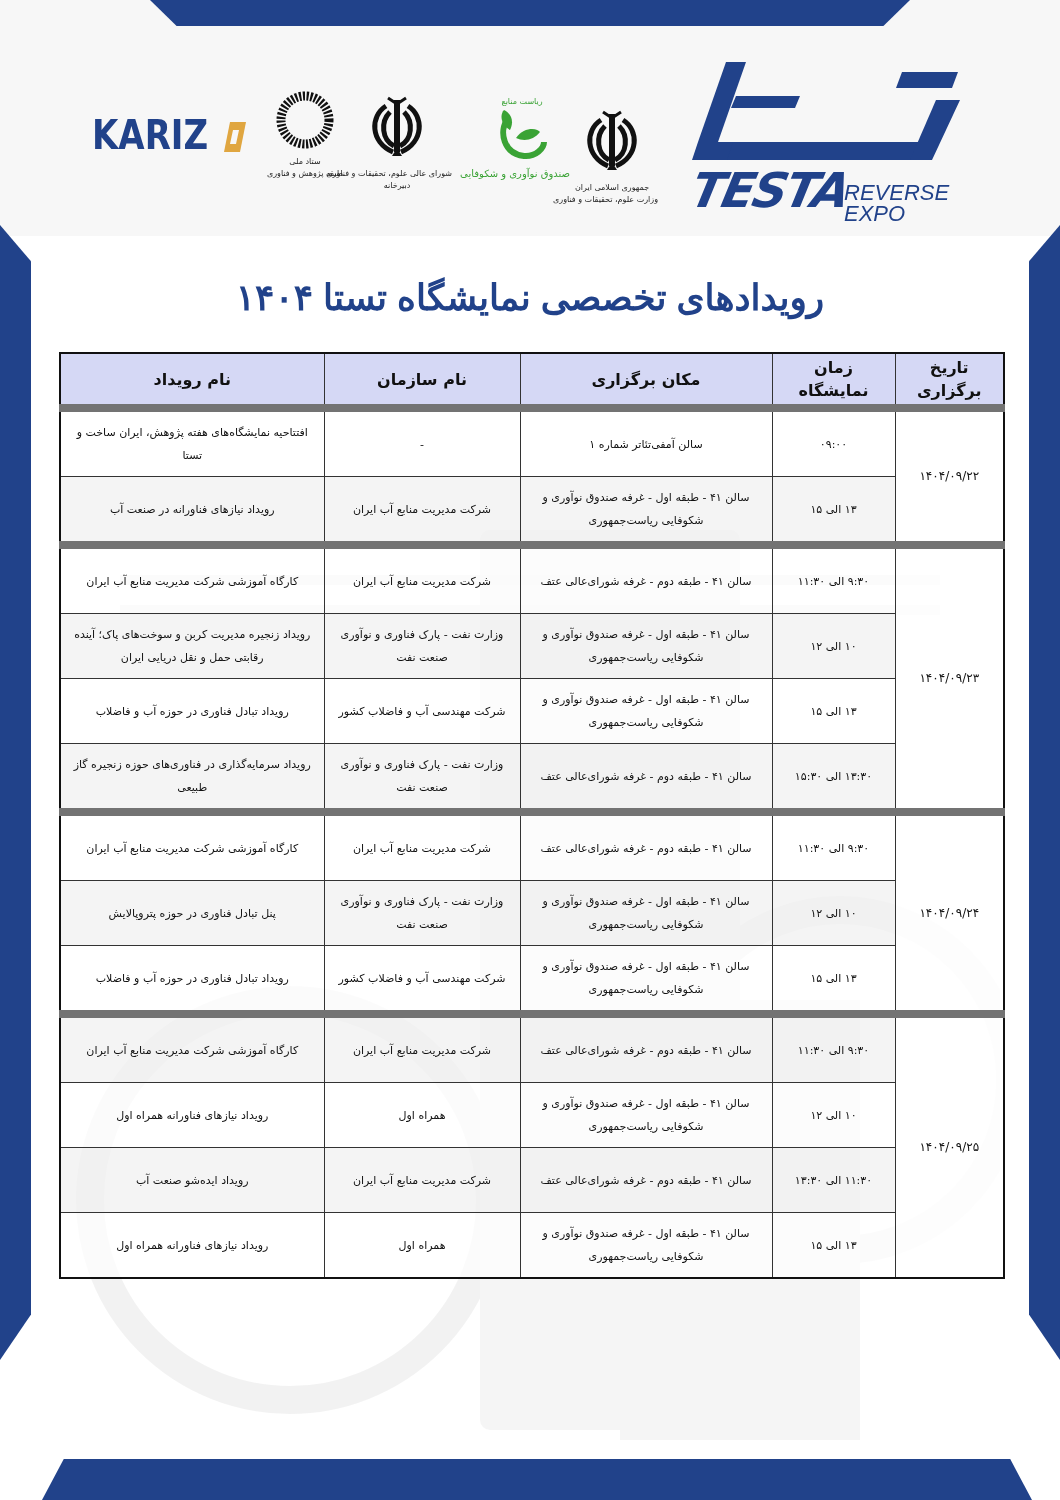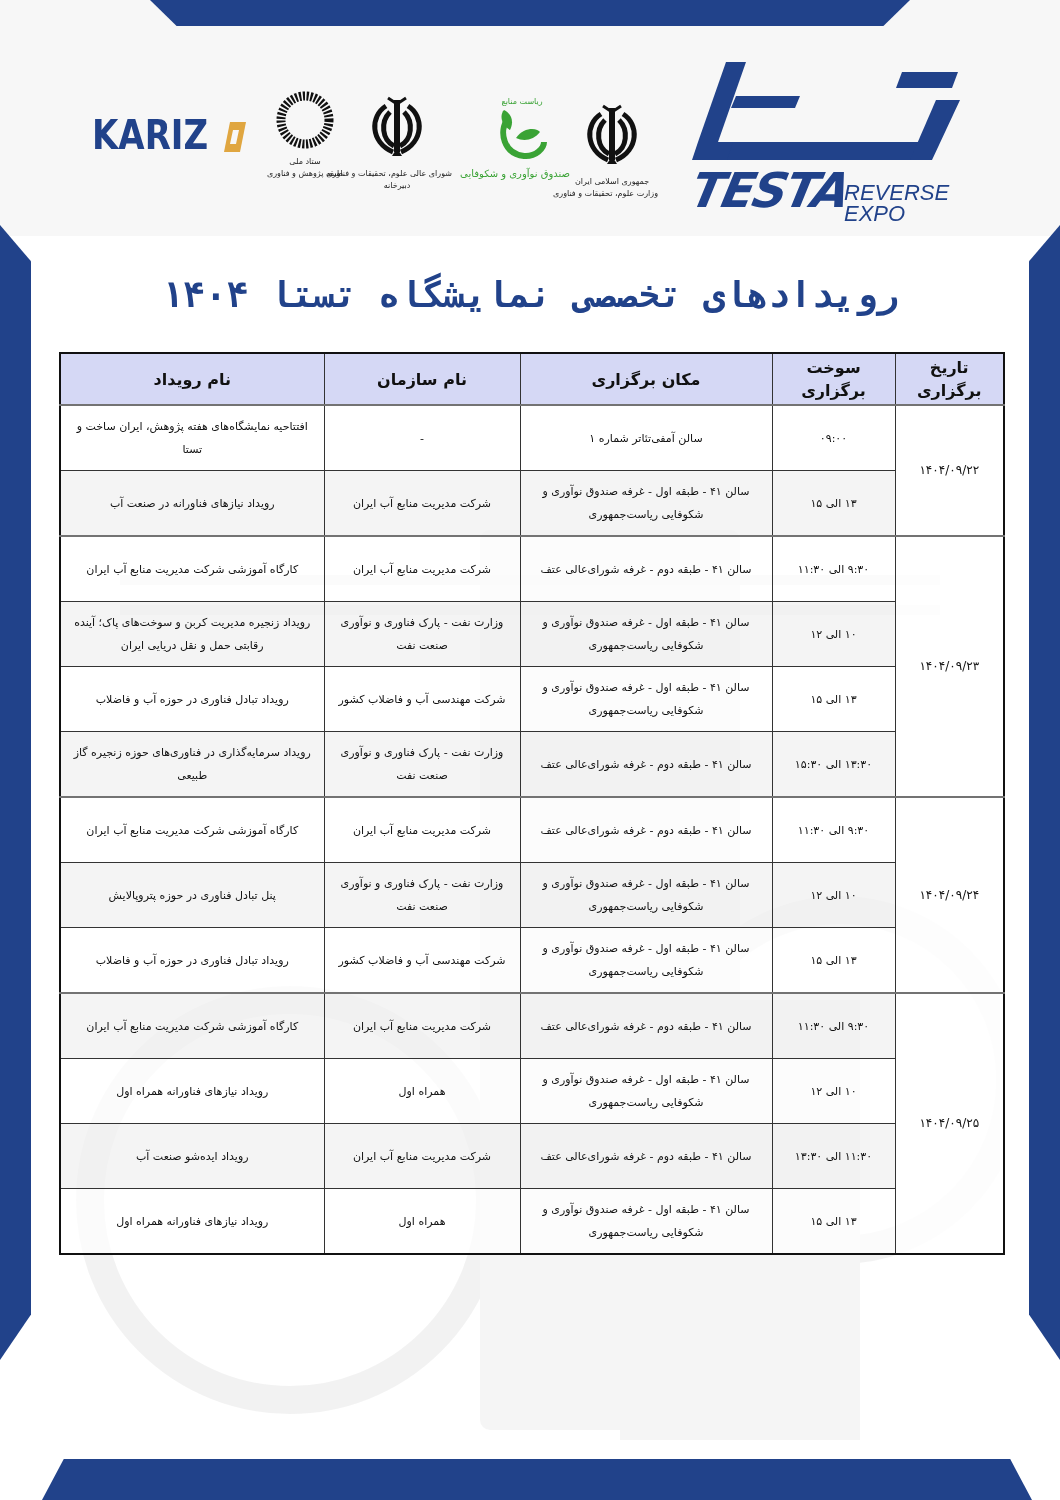--- a/index.html
+++ b/index.html
@@ -137,7 +137,7 @@
   </div>
 </div>
 
-<div class="abs logo-block" style="left:566px; top:100px; width:92px;">
+<div class="abs logo-block" style="left:566px; top:106px; width:92px;">
   <svg class="emblem" viewBox="0 0 62 72">
     <g fill="none" stroke="#111" stroke-width="5">
       <path d="M20 14 C4 24 4 50 27 60"></path>

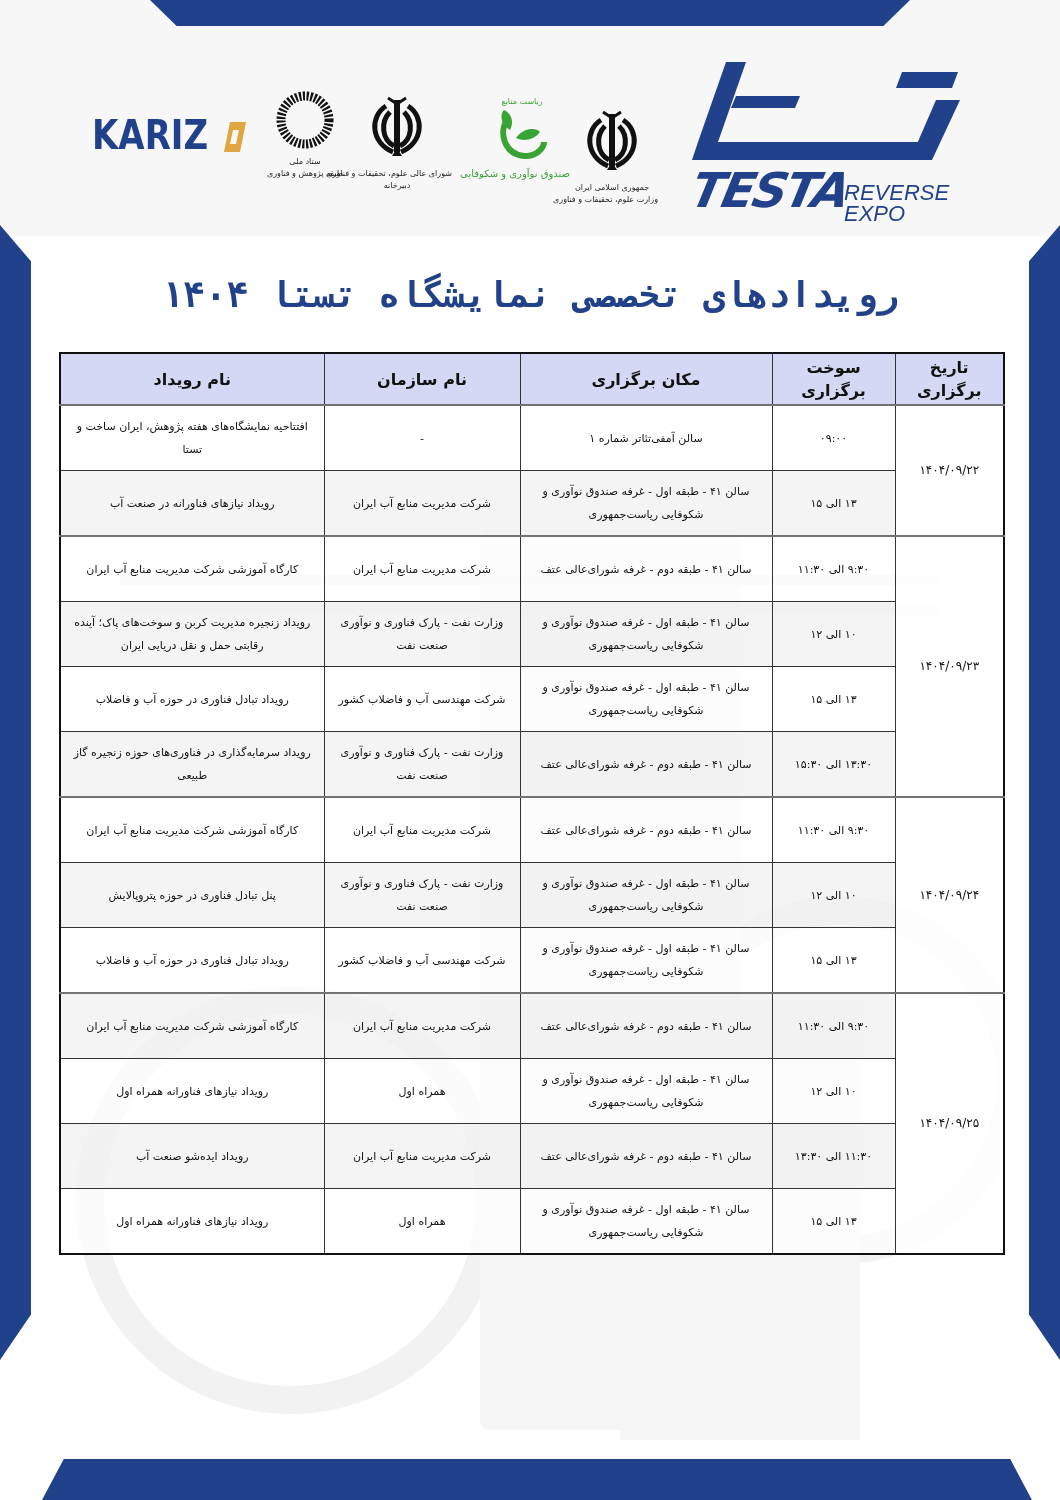--- a/index.html
+++ b/index.html
@@ -65,7 +65,7 @@
   
   .page-title {
     left: 150px; top: 268px; width: 760px; text-align: center; direction: rtl;
-    font-family: Liberation Mono, monospace; font-weight: bold; font-size: 36px; color: #21428a;
+    font-family: Liberation Sans, sans-serif; font-weight: bold; font-size: 36px; color: #21428a;
     line-height: 60px;
   }
 

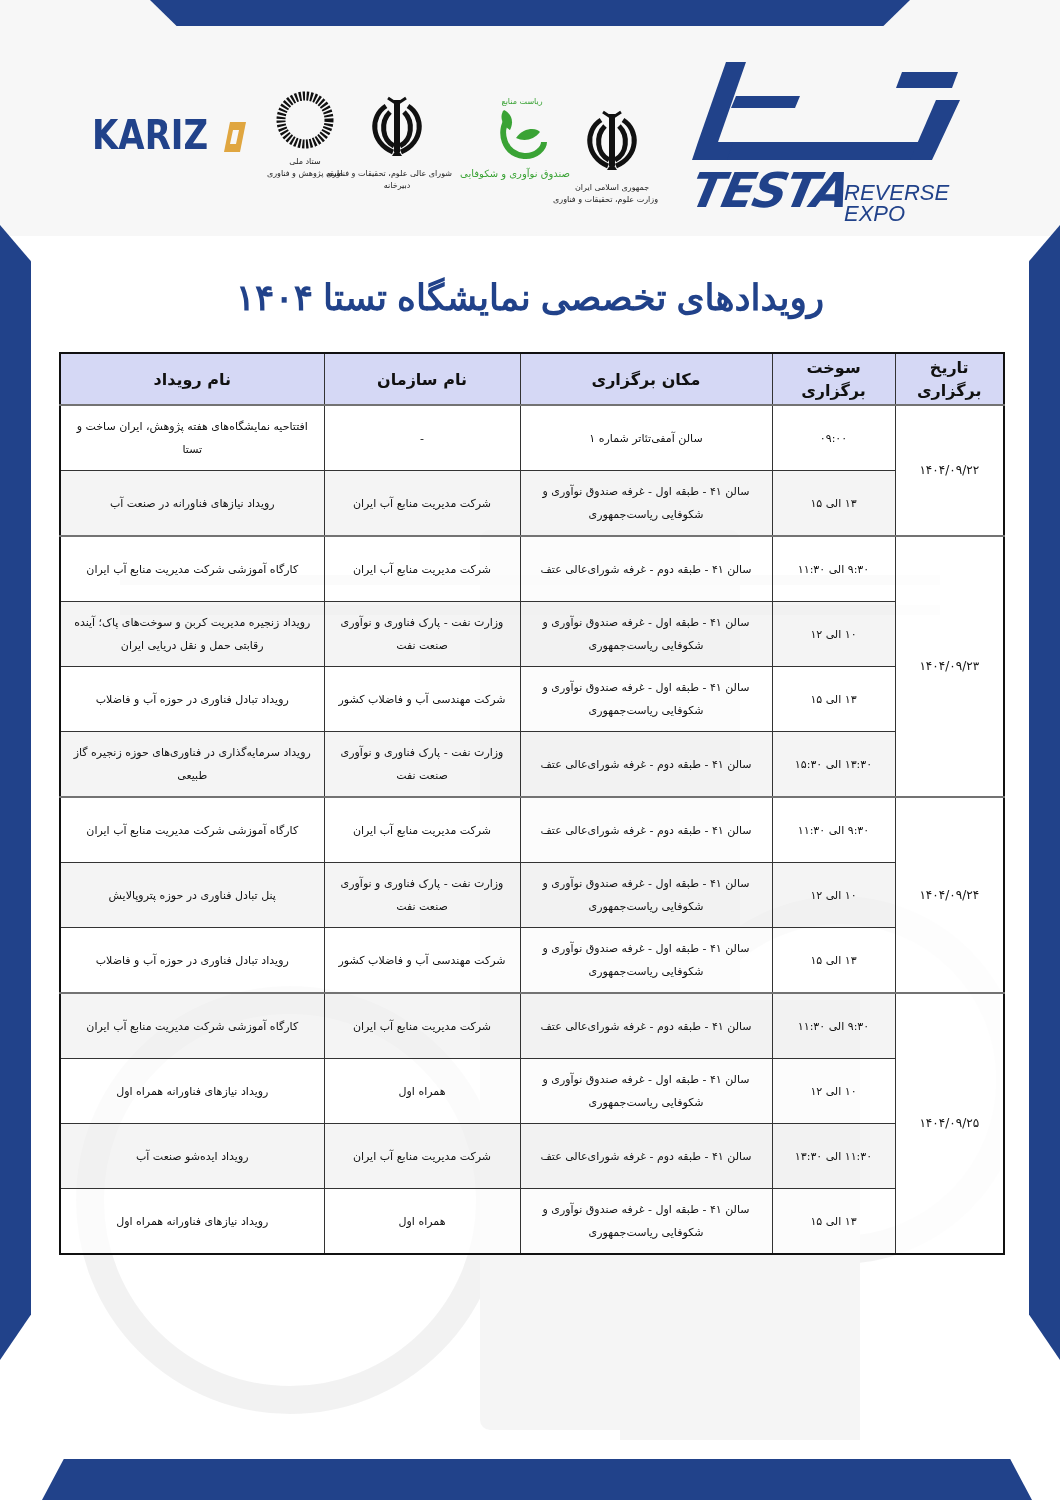--- a/index.html
+++ b/index.html
@@ -206,7 +206,7 @@
   <thead>
     <tr>
       <th>تاریخ برگزاری</th>
-      <th>سوخت برگزاری</th>
+      <th>زمان نمایشگاه</th>
       <th>مکان برگزاری</th>
       <th>نام سازمان</th>
       <th>نام رویداد</th>

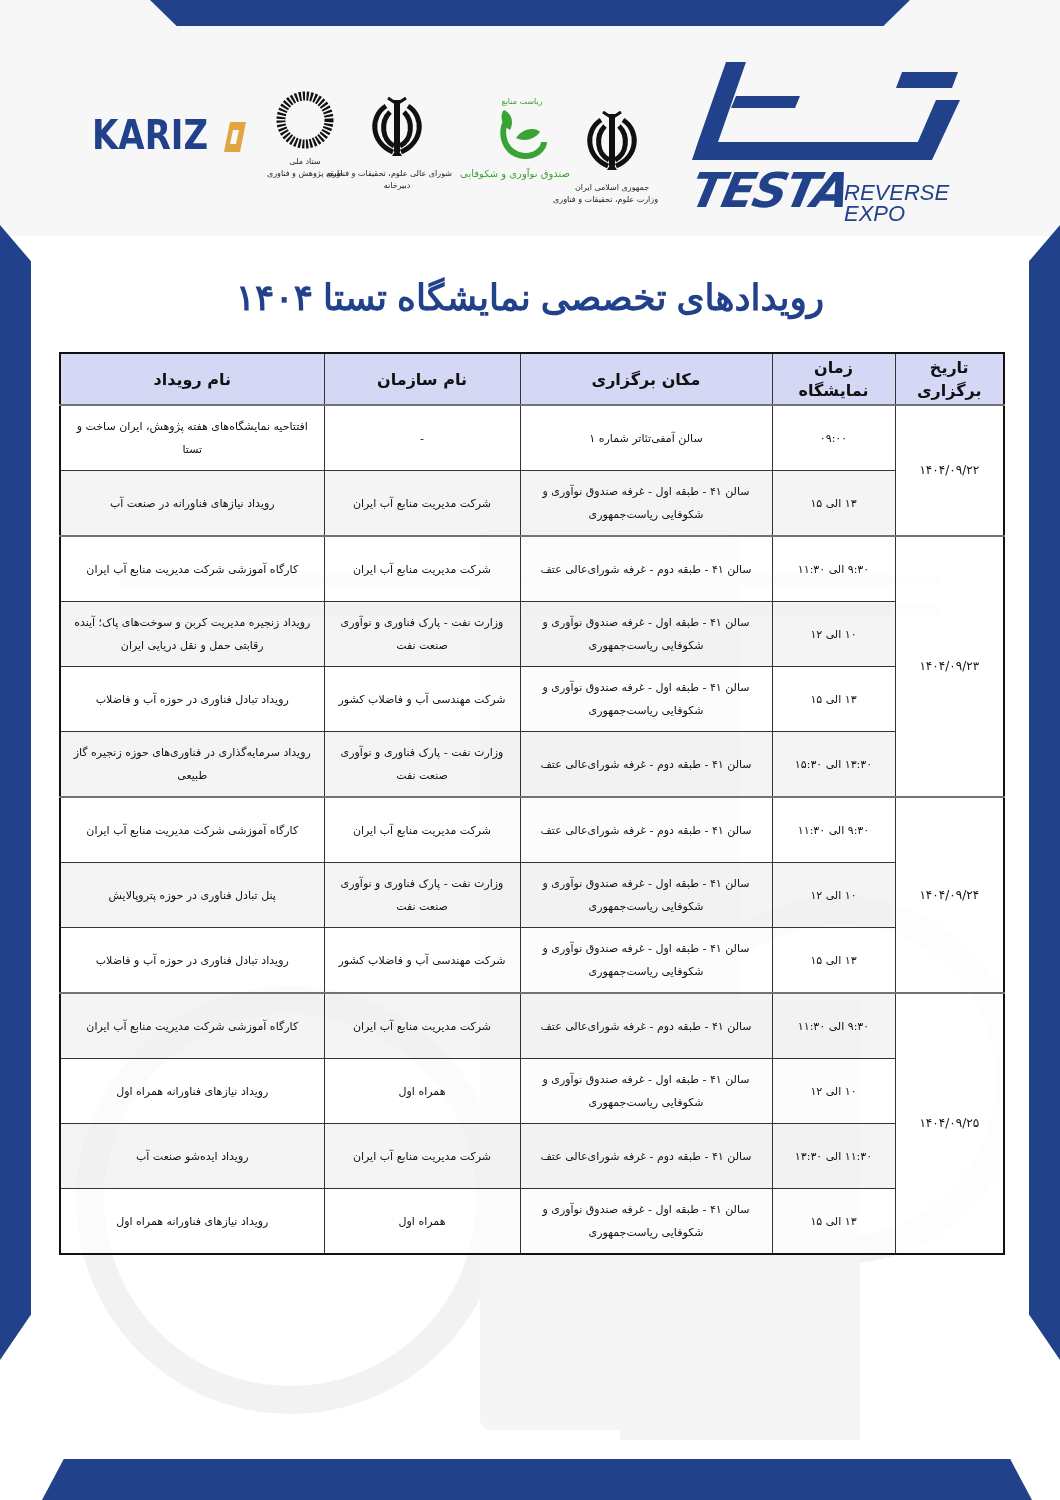--- a/index.html
+++ b/index.html
@@ -87,7 +87,7 @@
   .events-table td { height: 60px; background: rgba(255,255,255,0.7); }
   .events-table tr.shade td.cell { background: rgba(240,240,240,0.75); }
   .events-table td.date-cell { background: rgba(255,255,255,0.85); font-size: 12px; }
-  .events-table tr.group-start td { border-top: 2px solid #737373; }
+  .events-table tr.group-start td { border-top: 8px solid #737373; }
   .col-date { width: 109px; }
   .col-time { width: 123px; }
   .col-place { width: 252px; }

